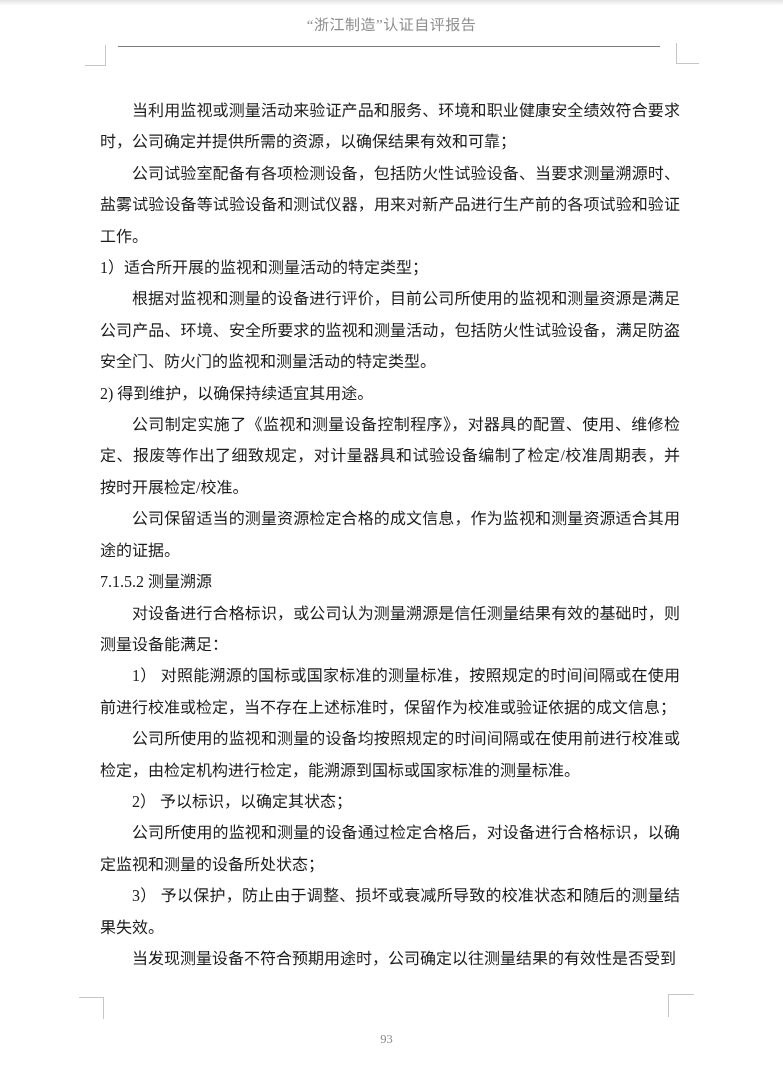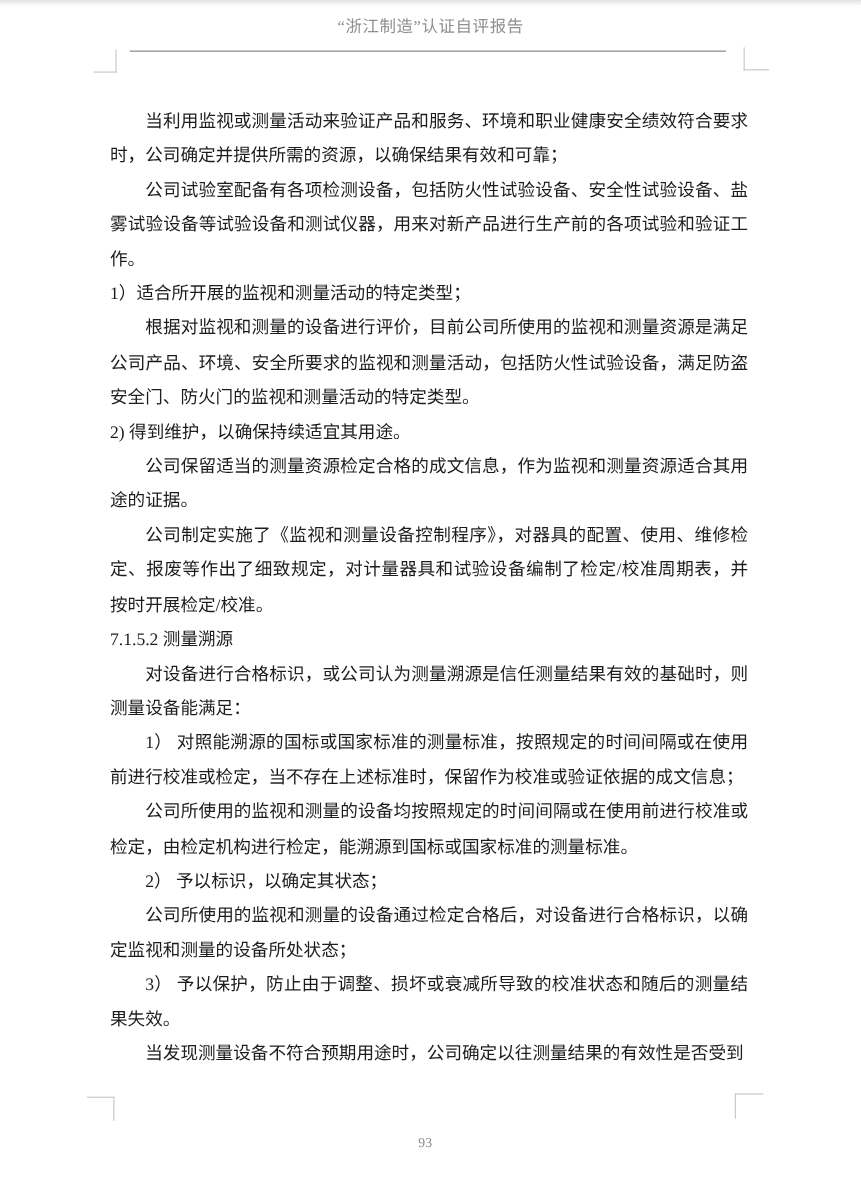--- a/index.html
+++ b/index.html
@@ -97,7 +97,7 @@
 
   <main class="doc-body" id="body-content">
       <p class="indent">当利用监视或测量活动来验证产品和服务、环境和职业健康安全绩效符合要求时，公司确定并提供所需的资源，以确保结果有效和可靠；</p>
-      <p class="indent">公司试验室配备有各项检测设备，包括防火性试验设备、安全性试验设备、盐雾试验设备等试验设备和测试仪器，用来对新产品进行生产前的各项试验和验证工作。</p>
+      <p class="indent">公司试验室配备有各项检测设备，包括防火性试验设备、当要求测量溯源时、盐雾试验设备等试验设备和测试仪器，用来对新产品进行生产前的各项试验和验证工作。</p>
       <p>1）适合所开展的监视和测量活动的特定类型；</p>
       <p class="indent">根据对监视和测量的设备进行评价，目前公司所使用的监视和测量资源是满足公司产品、环境、安全所要求的监视和测量活动，包括防火性试验设备，满足防盗安全门、防火门的监视和测量活动的特定类型。</p>
       <p>2) 得到维护，以确保持续适宜其用途。</p>

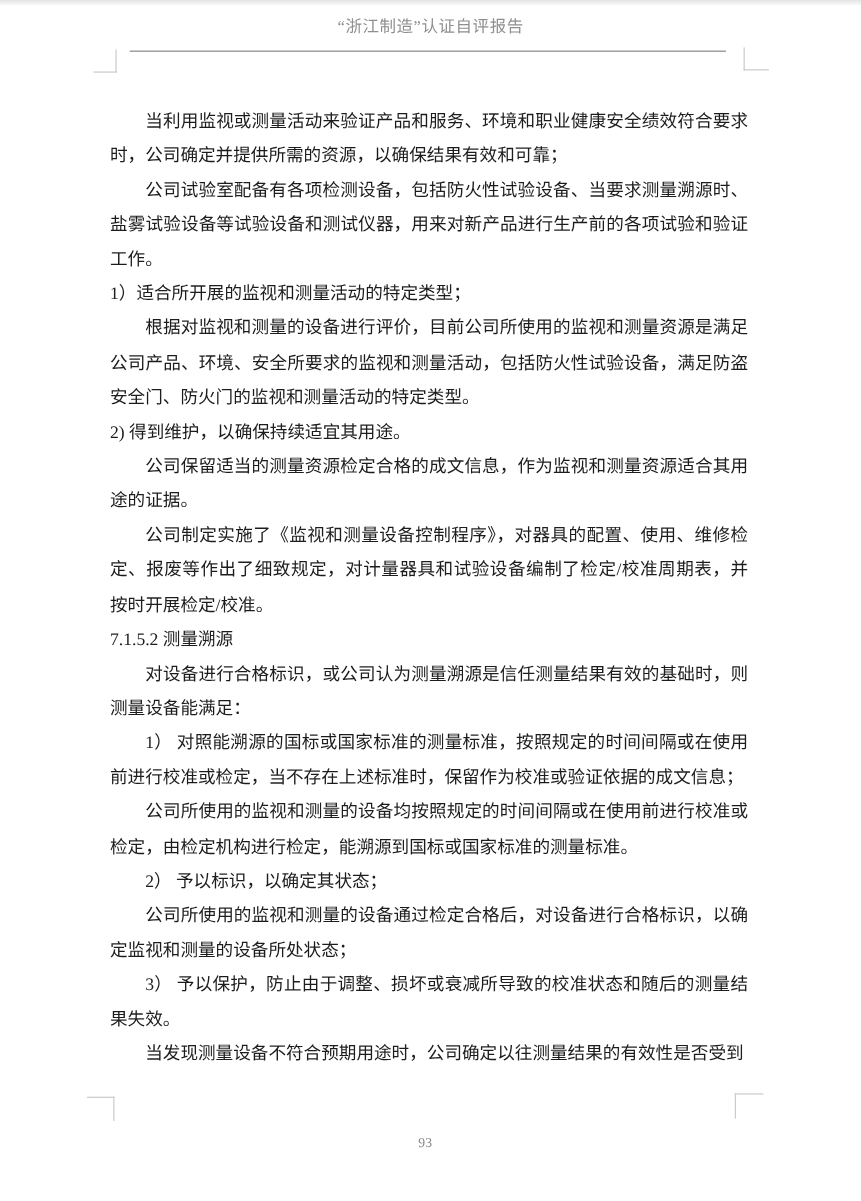--- a/index.html
+++ b/index.html
@@ -101,8 +101,8 @@
       <p>1）适合所开展的监视和测量活动的特定类型；</p>
       <p class="indent">根据对监视和测量的设备进行评价，目前公司所使用的监视和测量资源是满足公司产品、环境、安全所要求的监视和测量活动，包括防火性试验设备，满足防盗安全门、防火门的监视和测量活动的特定类型。</p>
       <p>2) 得到维护，以确保持续适宜其用途。</p>
+      <p class="indent">公司制定实施了《监视和测量设备控制程序》，对器具的配置、使用、维修检定、报废等作出了细致规定，对计量器具和试验设备编制了检定/校准周期表，并按时开展检定/校准。</p>
       <p class="indent">公司保留适当的测量资源检定合格的成文信息，作为监视和测量资源适合其用途的证据。</p>
-      <p class="indent">公司制定实施了《监视和测量设备控制程序》，对器具的配置、使用、维修检定、报废等作出了细致规定，对计量器具和试验设备编制了检定/校准周期表，并按时开展检定/校准。</p>
       <p>7.1.5.2 测量溯源</p>
       <p class="indent">对设备进行合格标识，或公司认为测量溯源是信任测量结果有效的基础时，则测量设备能满足：</p>
       <p class="indent">1） 对照能溯源的国标或国家标准的测量标准，按照规定的时间间隔或在使用前进行校准或检定，当不存在上述标准时，保留作为校准或验证依据的成文信息；</p>

